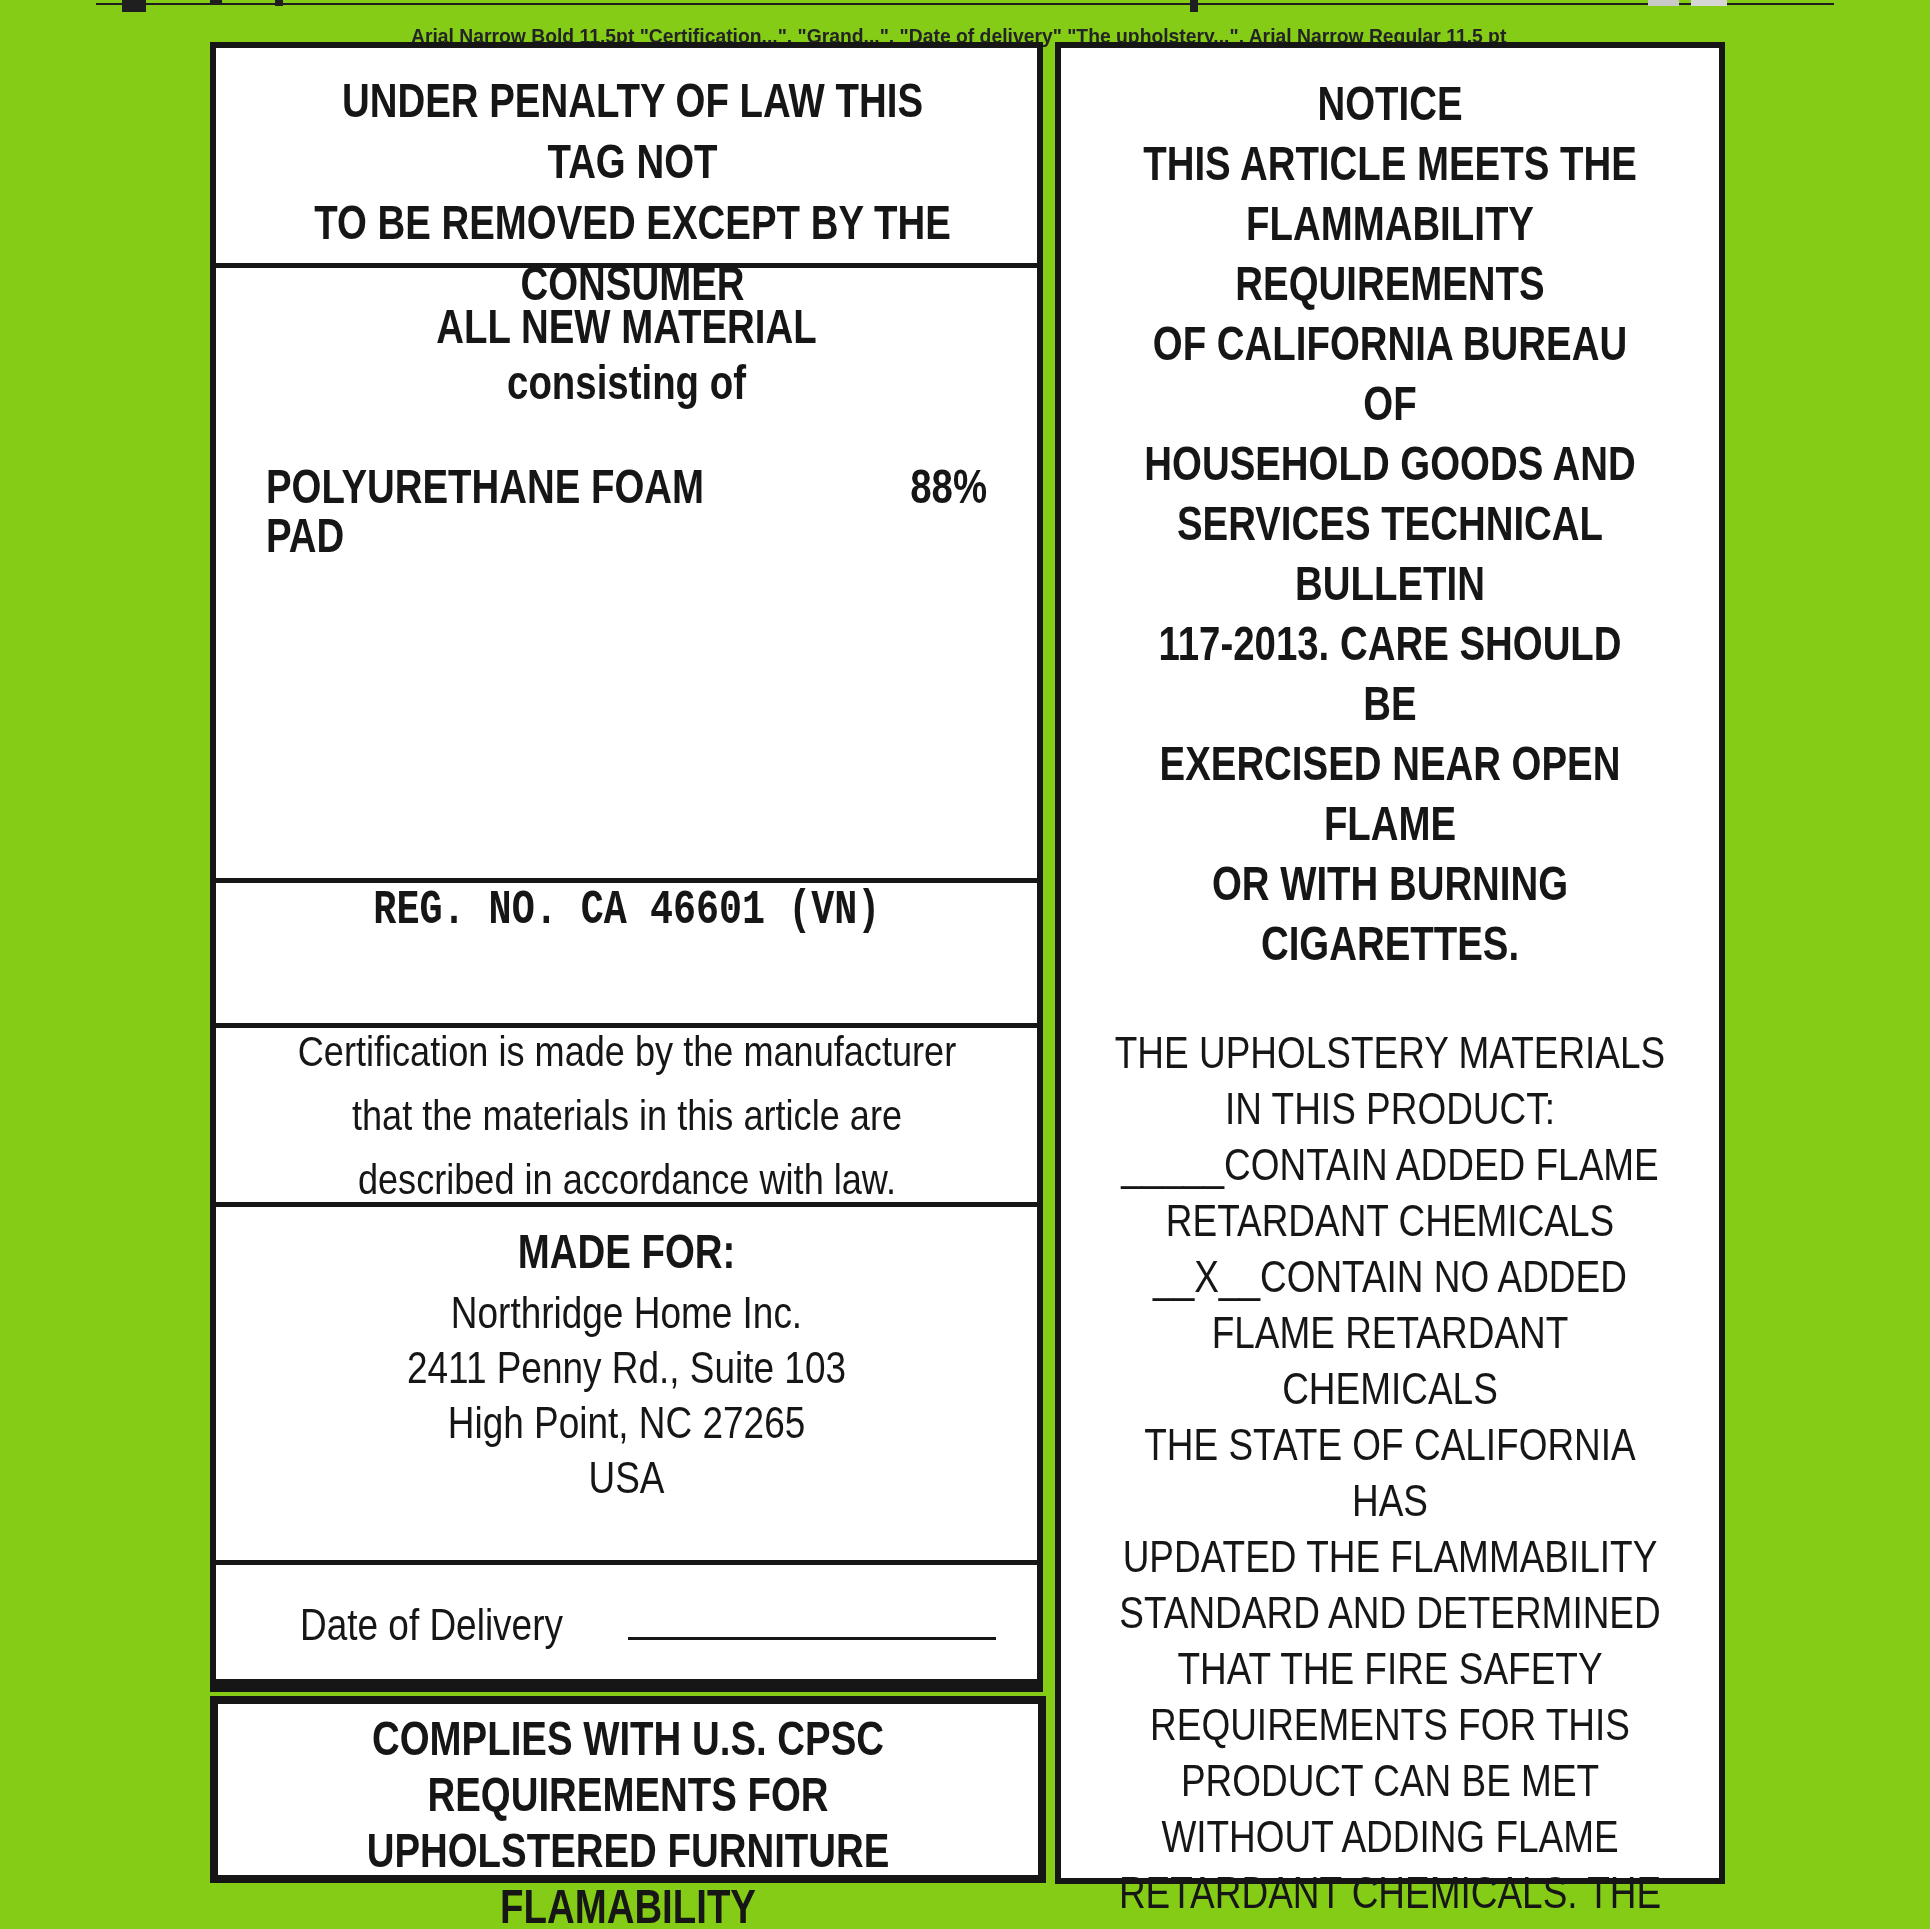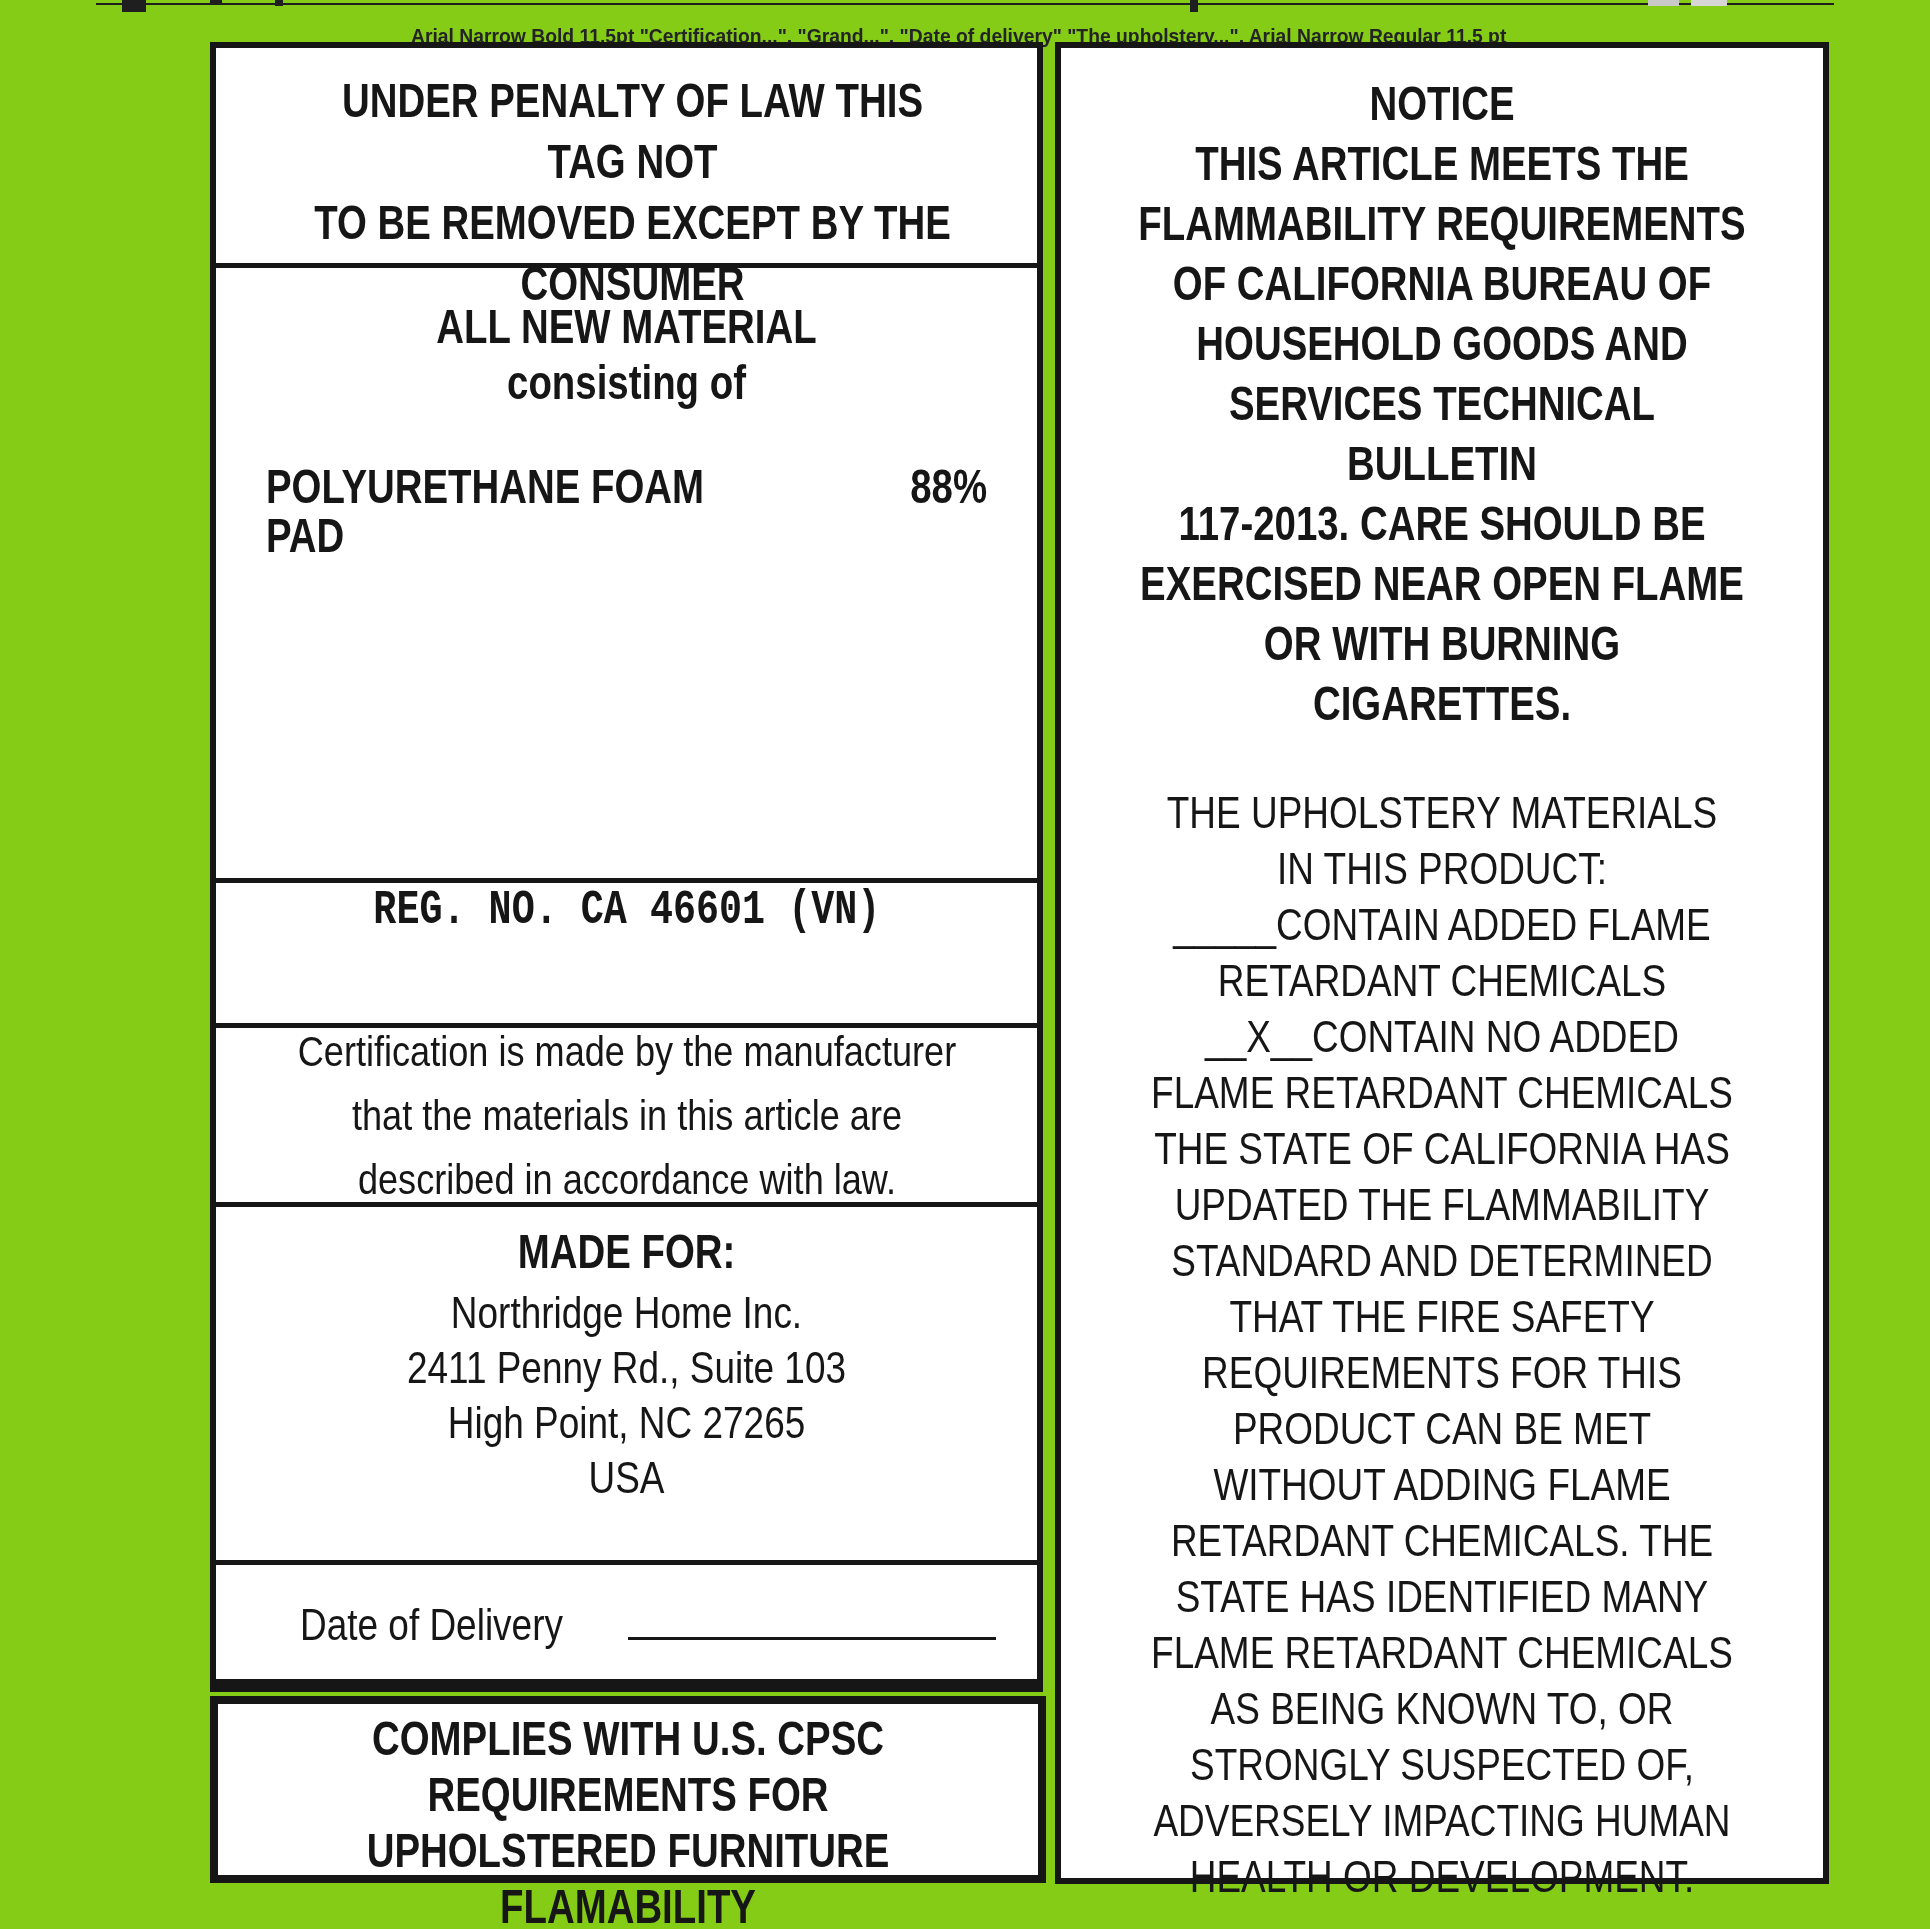--- a/index.html
+++ b/index.html
@@ -39,7 +39,7 @@
     display:flex;align-items:flex-start;justify-content:flex-end;
   }
   .right-box{
-    left:1055px;top:42px;width:774px;height:1842px;
+    left:1055px;top:42px;width:670px;height:1842px;
     border:6.4px solid #161616;
   }
   

